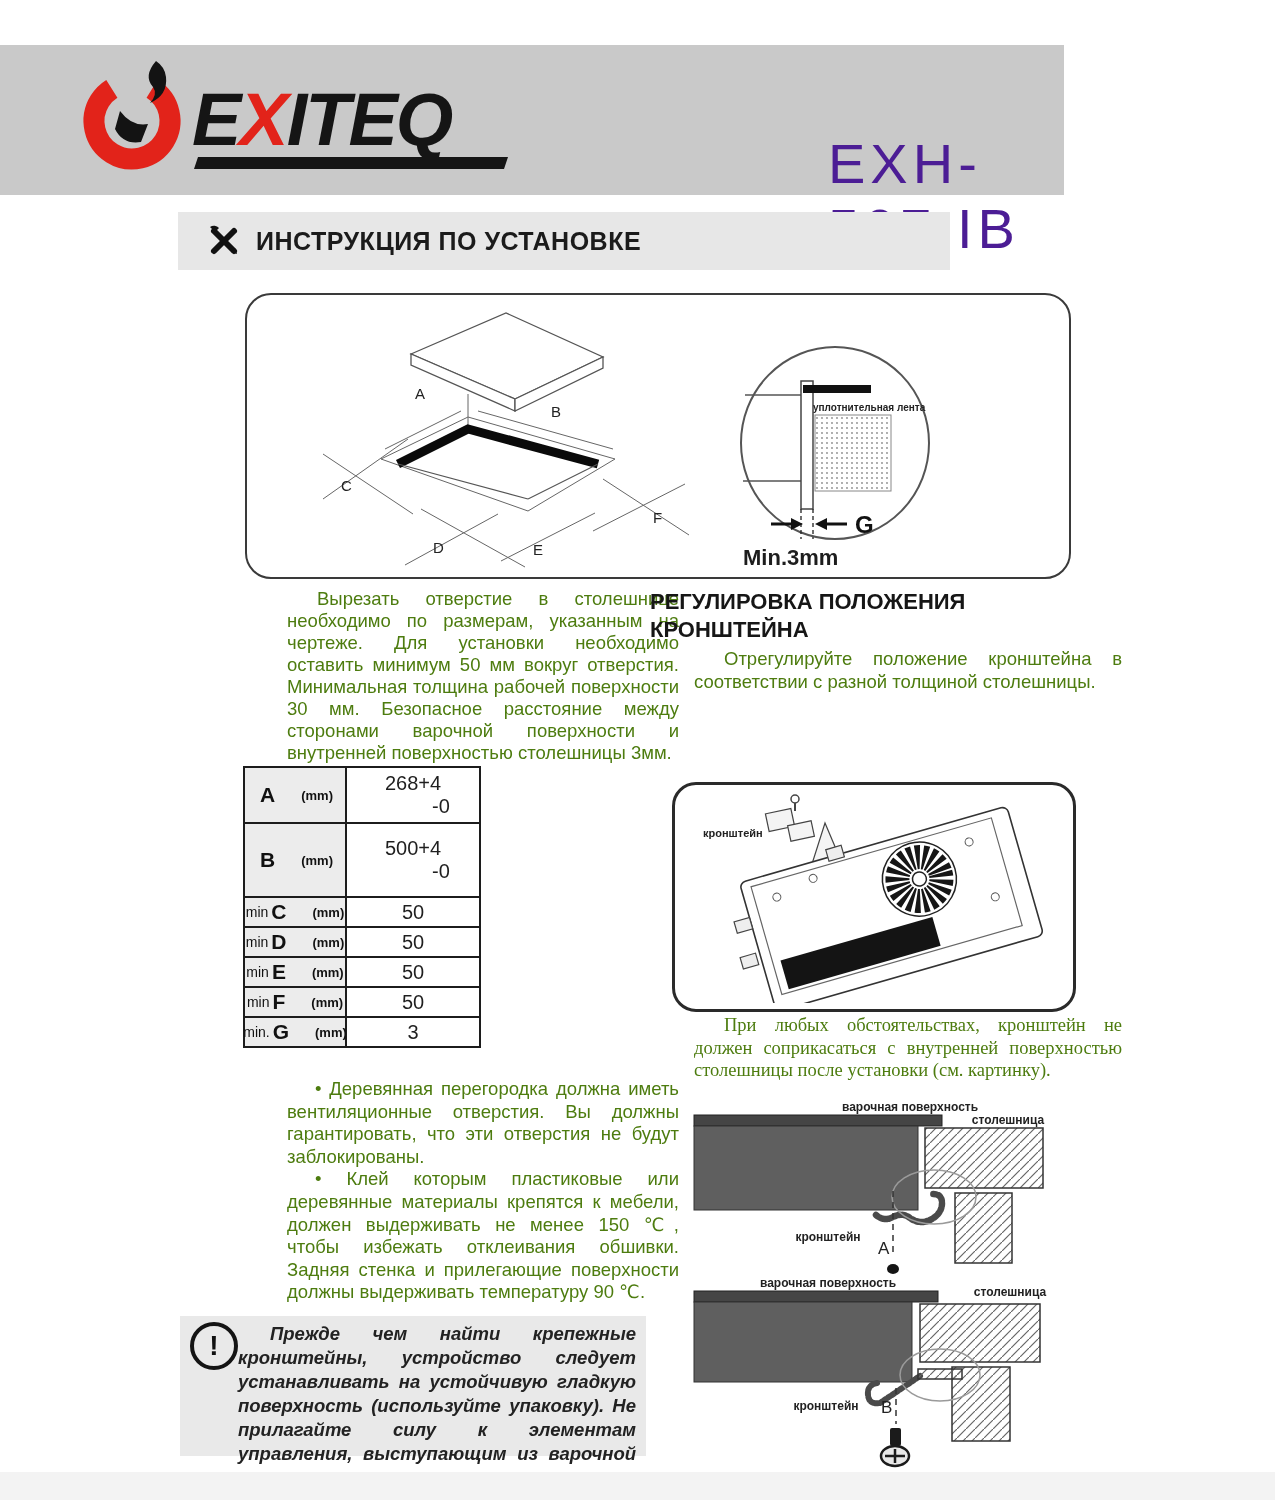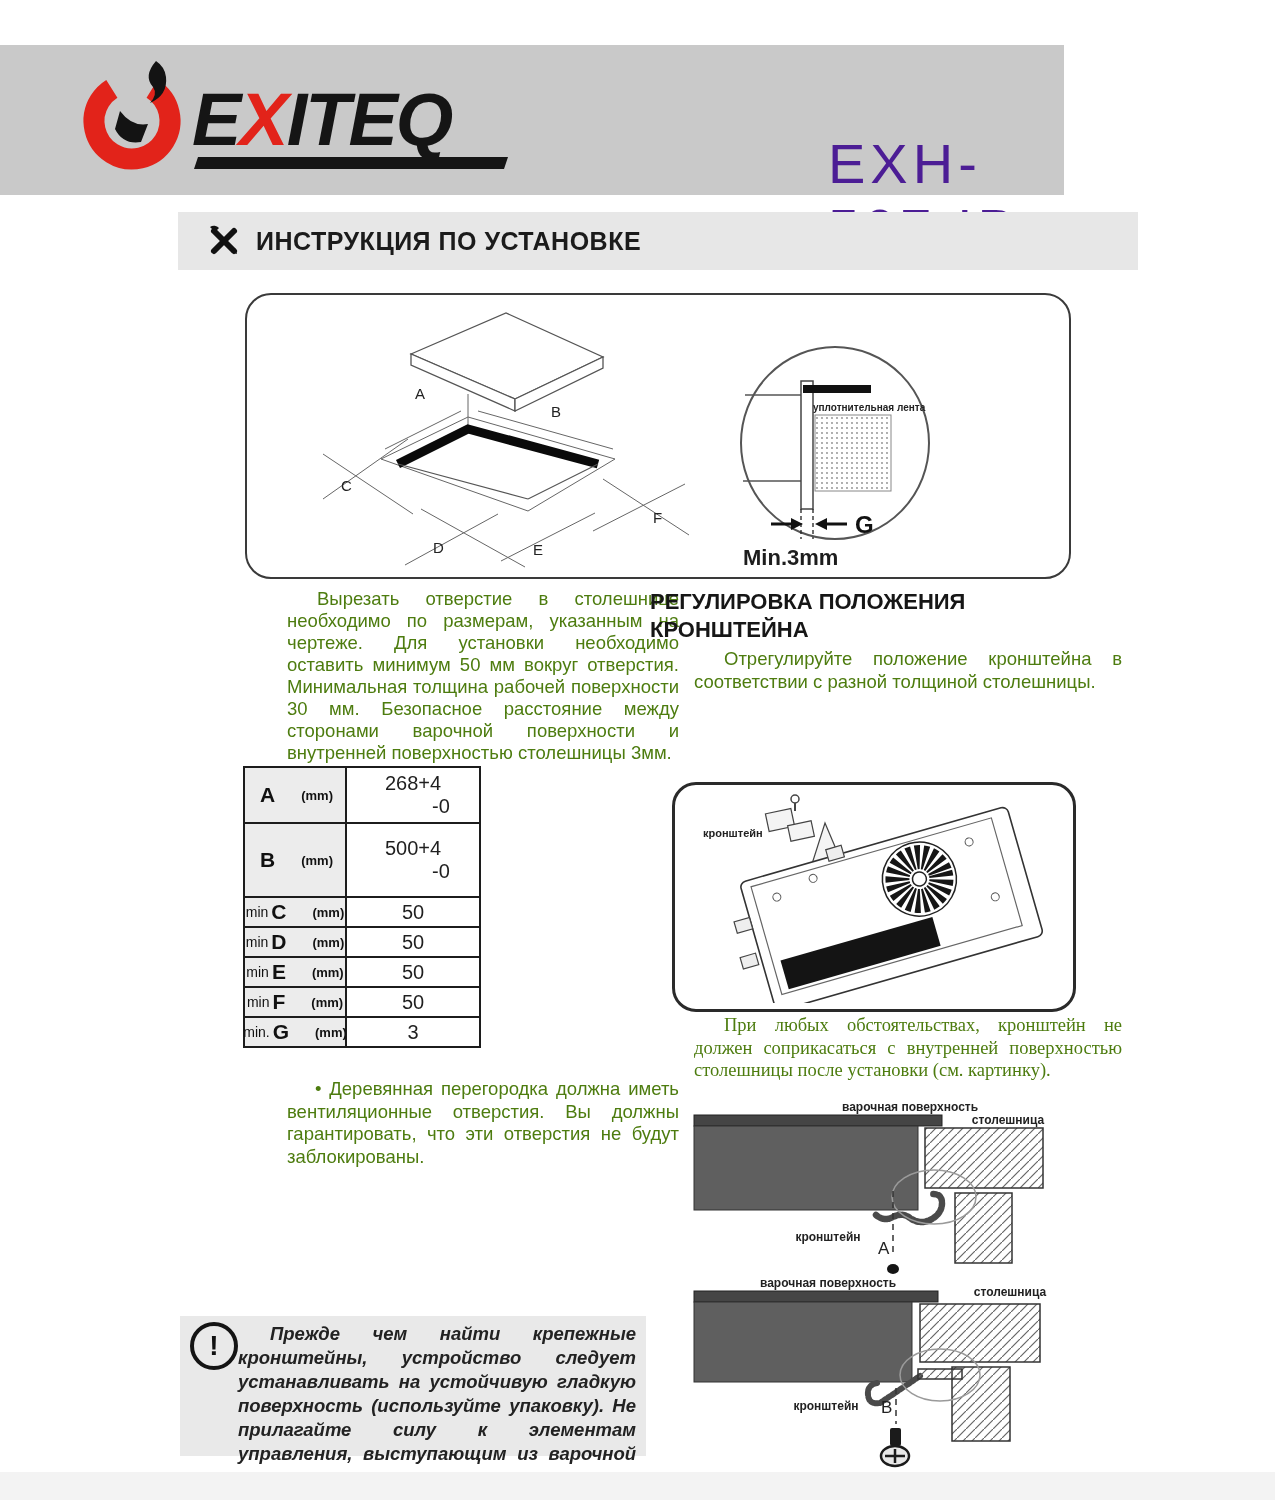--- a/index.html
+++ b/index.html
@@ -10,7 +10,7 @@
   .logo-svg{position:absolute;left:80px;top:10px;}
   .model{position:absolute;left:828px;top:86px;font-size:56px;color:#4c1d95;letter-spacing:5px;font-weight:400;}
   
-  .section-bar{position:absolute;left:178px;top:212px;width:960px;height:58px;background:#e7e7e7;display:flex;align-items:center;}
+  .section-bar{position:absolute;left:178px;top:212px;width:772px;height:58px;background:#e7e7e7;display:flex;align-items:center;}
   .tools-icon{margin-left:28px;width:36px;height:36px;flex:0 0 auto;}
   .section-title{margin-left:14px;font-size:25px;font-weight:bold;color:#1b1b1b;letter-spacing:.5px;}
   

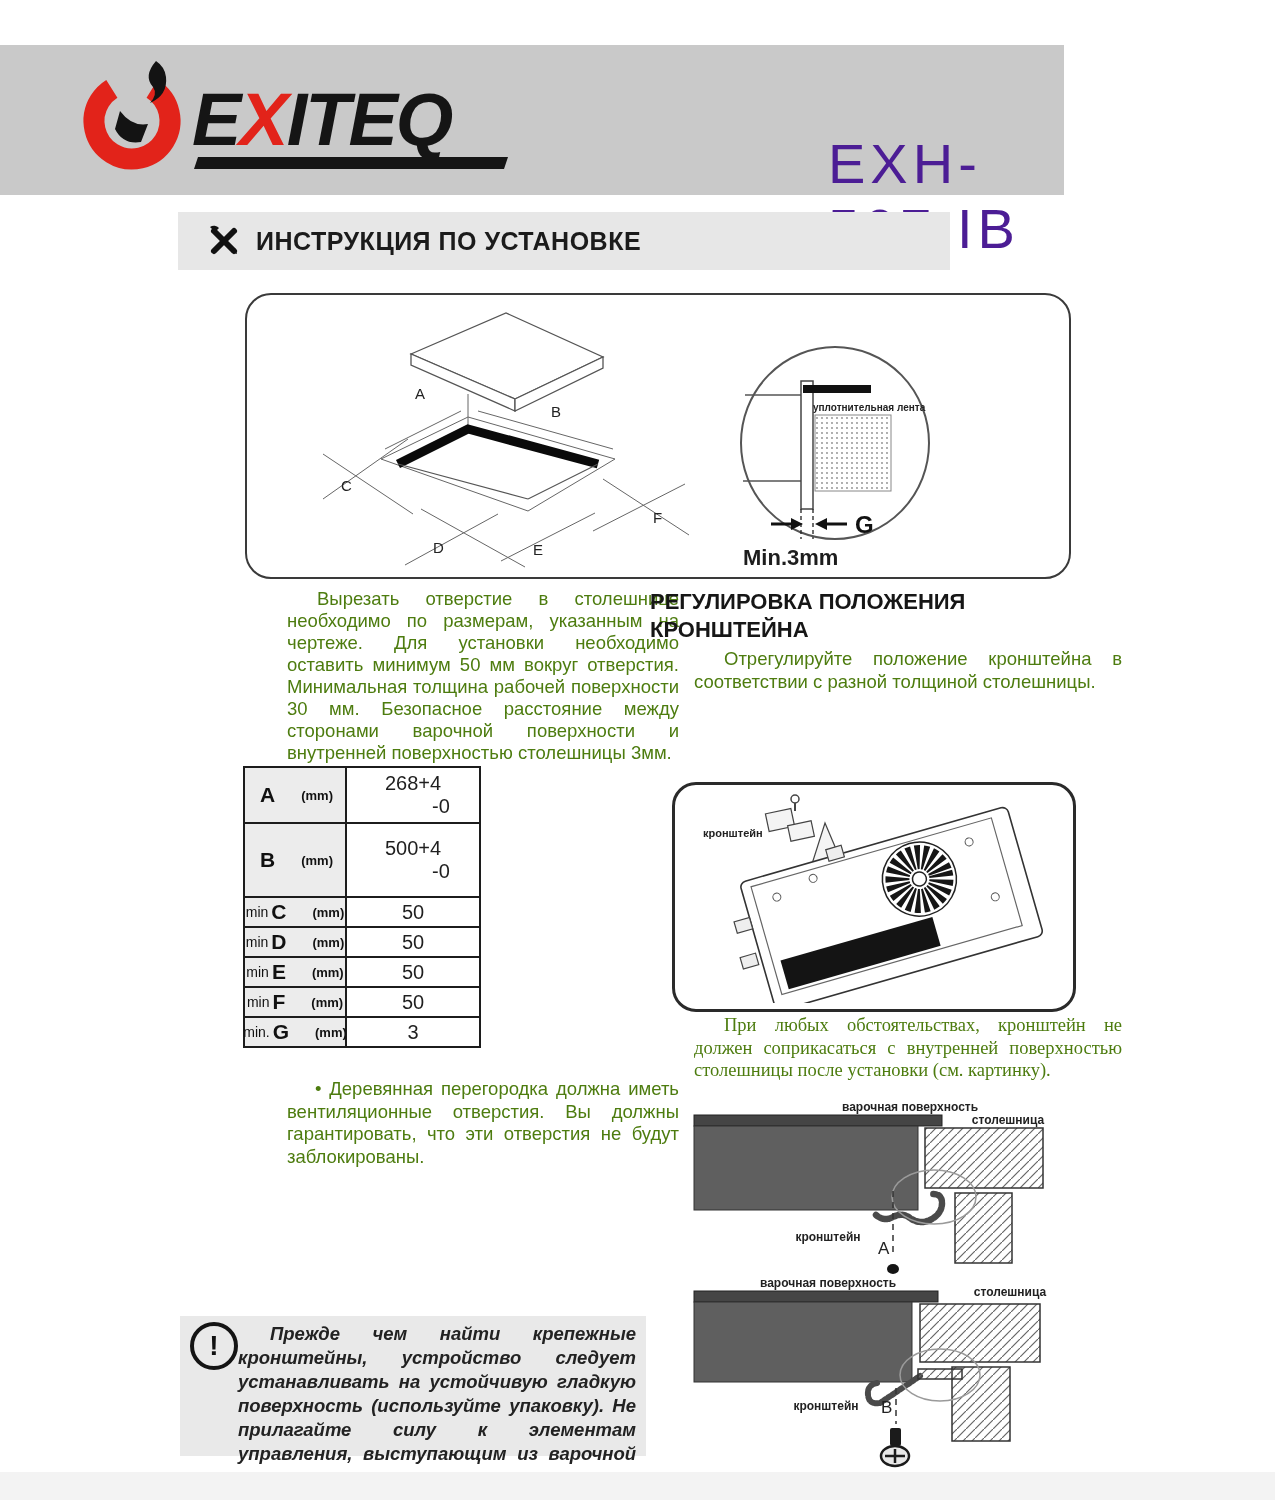--- a/index.html
+++ b/index.html
@@ -233,6 +233,7 @@
 
   <div class="para" id="bullets">
     <p>• Деревянная перегородка должна иметь вентиляционные отверстия. Вы должны гарантировать, что эти отверстия не будут заблокированы.</p>
+    <p>• Клей которым пластиковые или деревянные материалы крепятся к мебели, должен выдерживать не менее 150 ℃, чтобы избежать отклеивания обшивки. Задняя стенка и прилегающие поверхности должны выдерживать температуру 90 ℃.</p>
   </div>
 
   <div class="warning">

